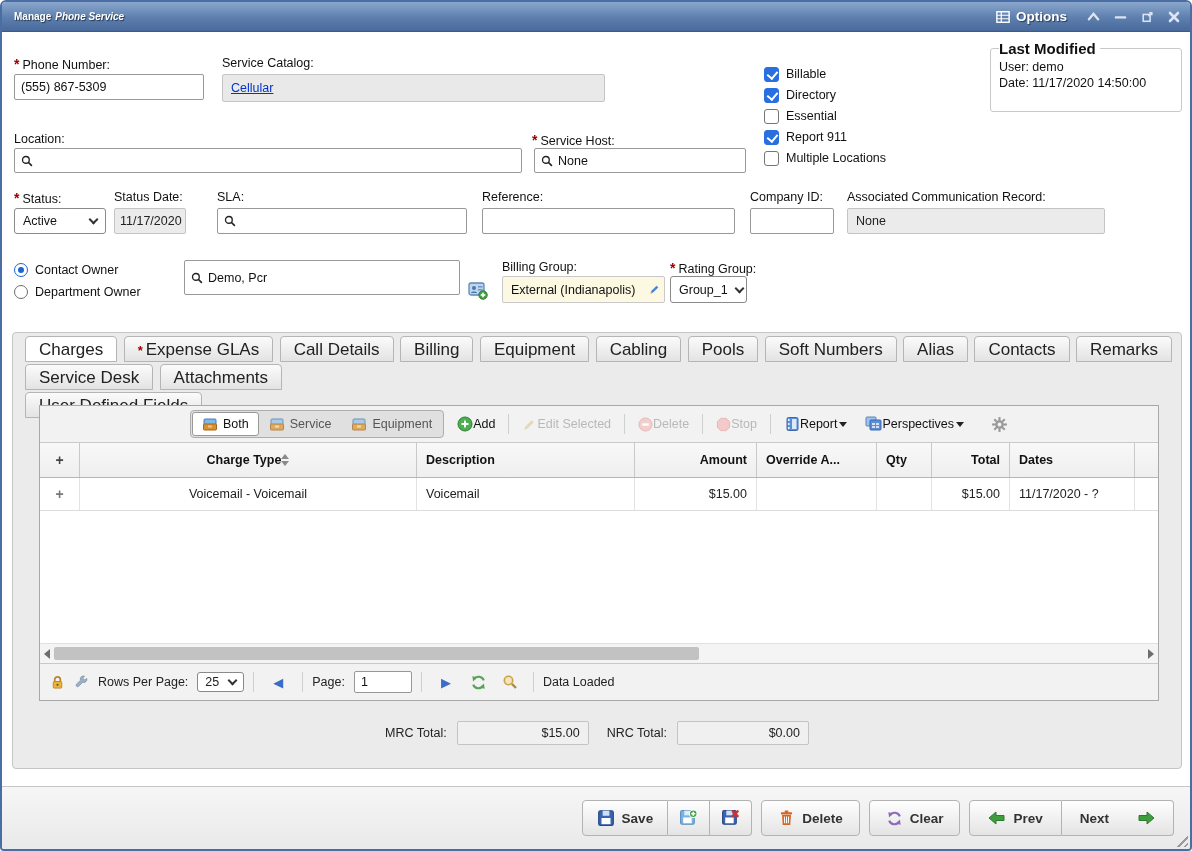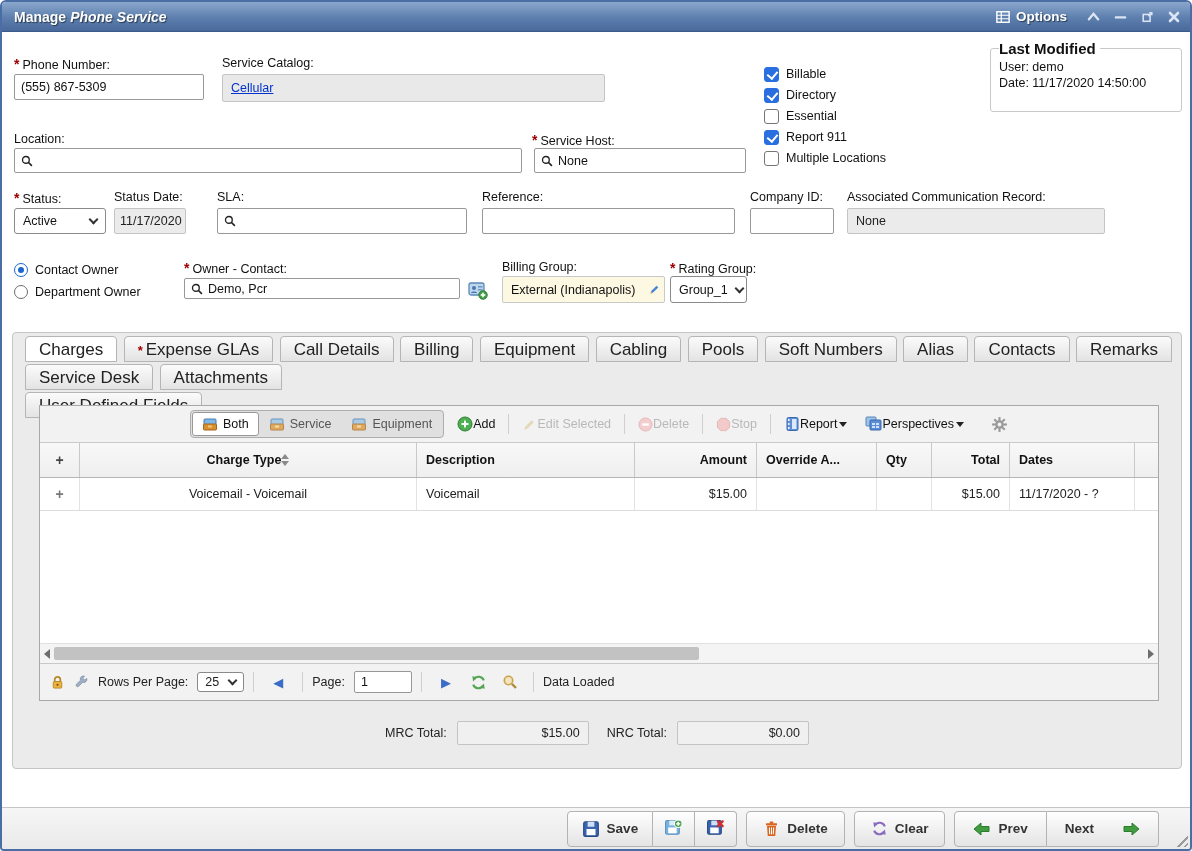--- a/index.html
+++ b/index.html
@@ -16,7 +16,7 @@
     background:linear-gradient(#8aa6cc, #5d7fae 55%, #48699b);
     border-bottom:1px solid #3c5b8b;
   }
-  .title { color:#fff; font-size:14px; font-weight:bold; text-shadow:1px 1px 1px rgba(0,0,0,.55);text-align:center; }
+  .title { color:#fff; font-size:10px; font-weight:bold; text-shadow:1px 1px 1px rgba(0,0,0,.55);text-align:center; }
   .title em { font-style:italic; margin-left:4px; }
   .titlebar-right { display:flex; align-items:center; gap:14px; }
   .options-btn { display:flex; align-items:center; gap:6px; color:#fff; font-size:13.5px; font-weight:bold; text-shadow:1px 1px 1px rgba(0,0,0,.5); cursor:pointer; }

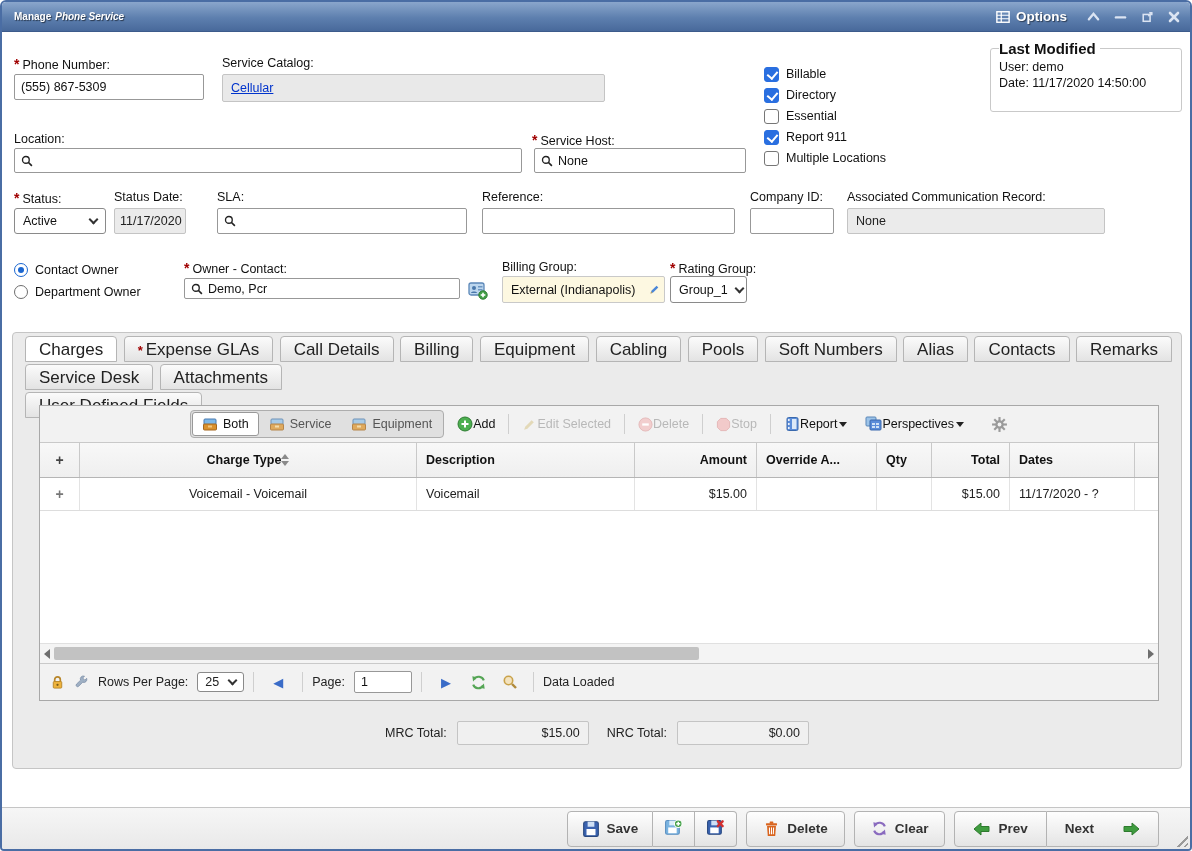--- a/index.html
+++ b/index.html
@@ -291,7 +291,7 @@
       </div>
 
     <div class="lbl" style="left:182px;top:228px"><span class="req"></span><span>Owner - Contact:</span></div>
-    <div class="srch fld" style="left:182px;top:246px;width:276px;height:21px">
+    <div class="srch fld" style="left:182px;top:228px;width:276px;height:35px">
       <svg width="12" height="12" viewBox="0 0 16 16">
           <circle cx="6.5" cy="6.5" r="4.5" fill="none" stroke="#222" stroke-width="1.8"></circle>
           <line x1="10" y1="10" x2="14.5" y2="14.5" stroke="#222" stroke-width="2.2"></line>

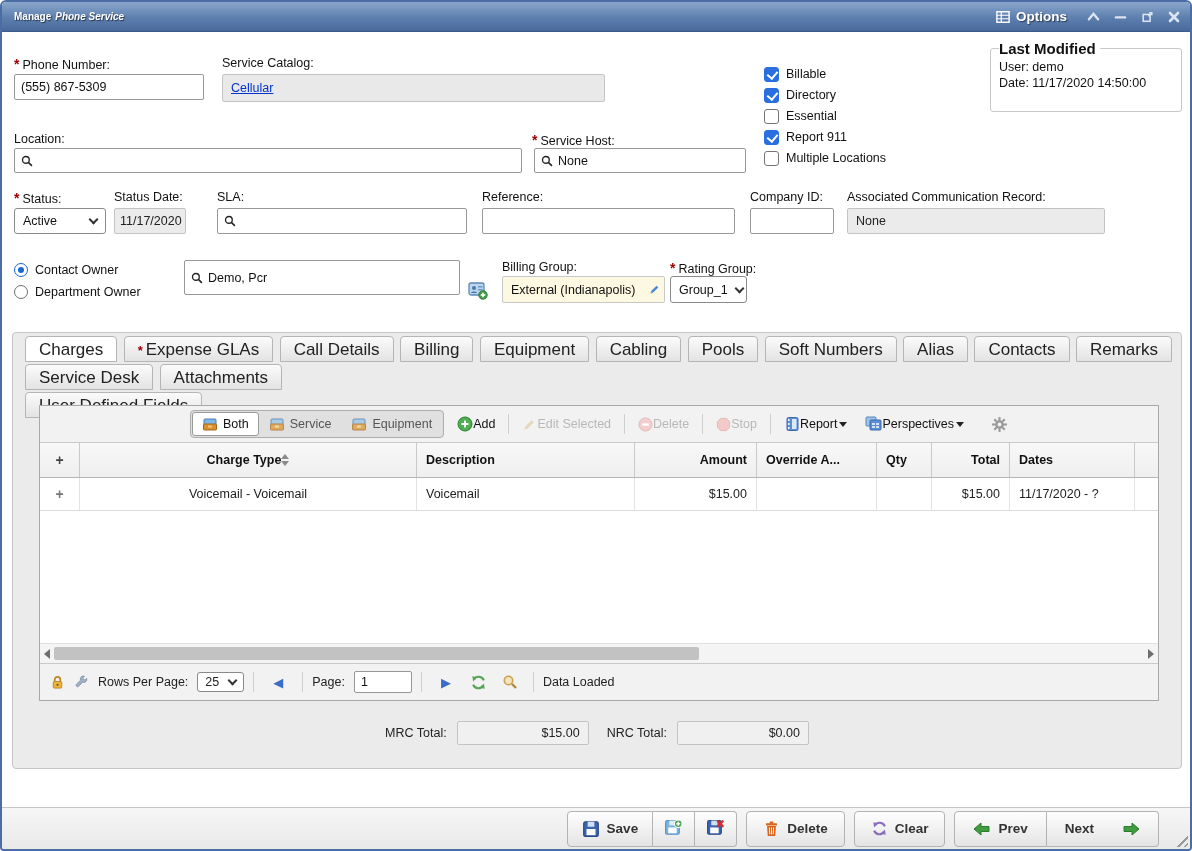--- a/index.html
+++ b/index.html
@@ -137,9 +137,9 @@
 
   
   .footerbar {
-    position:absolute; left:0; bottom:0; width:100%; height:42px;
+    position:absolute; left:0; bottom:0; width:100%; height:63px;
     background:linear-gradient(#f6f6f6,#e9e9e9); border-top:1px solid #c5c5c5;
-    display:flex; align-items:center; justify-content:flex-end; gap:9px; padding-right:31px;
+    display:flex; align-items:center; justify-content:flex-end; gap:9px; padding-right:16px;
   }
   .btn, .btn-seg {
     display:flex; align-items:center; justify-content:center; gap:7px; height:36px;

